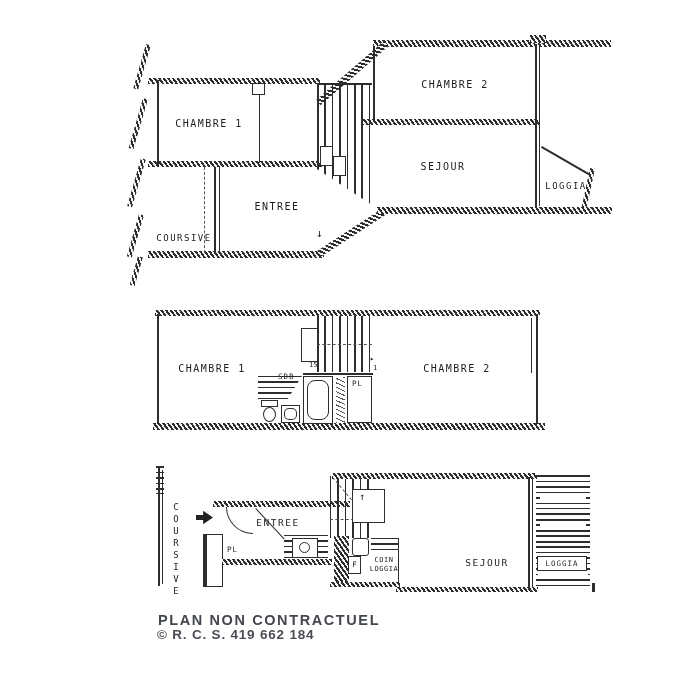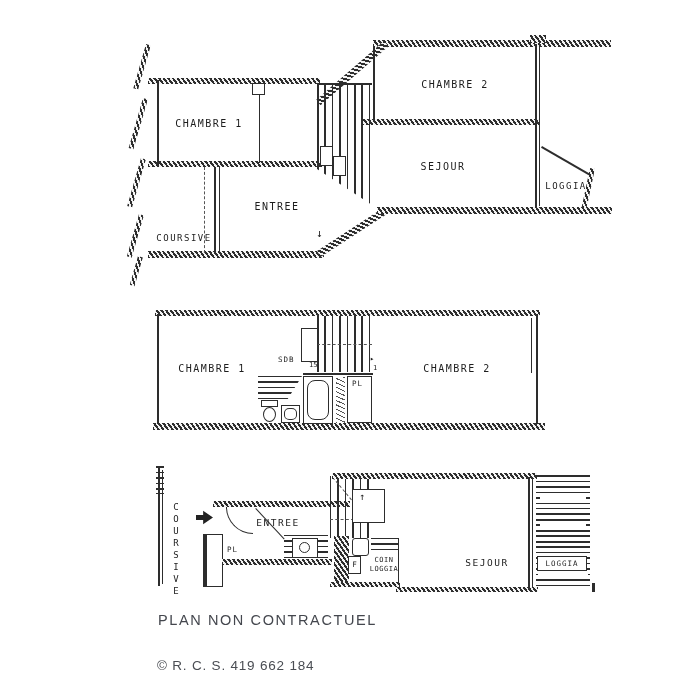--- a/index.html
+++ b/index.html
@@ -101,7 +101,7 @@
     <div class="abs bx" style="left:281px;top:405px;width:19px;height:18px;"></div>
     <div class="abs" style="left:284px;top:408px;width:13px;height:12px;border:1px solid #2d2d2d;border-radius:40%;"></div>
 
-    <span class="lbl" style="left:278px;top:356px;font-size:7.5px;letter-spacing:1px;">SDB</span>
+    <span class="lbl" style="left:278px;top:373px;font-size:7.5px;letter-spacing:1px;">SDB</span>
     <span class="lbl" style="left:352px;top:380px;font-size:7.5px;letter-spacing:1px;">PL</span>
     <span class="lbl c" style="left:156px;top:364px;width:112px;">CHAMBRE 1</span>
     <span class="lbl c" style="left:398px;top:364px;width:118px;">CHAMBRE 2</span>

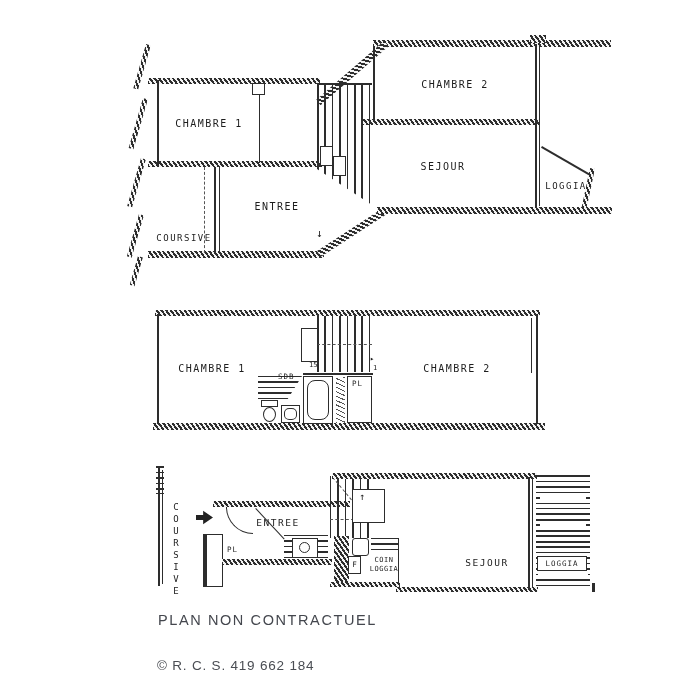--- a/index.html
+++ b/index.html
@@ -24,7 +24,7 @@
   .tiny{font-size:7px;letter-spacing:0;}
   .vtxt{writing-mode:vertical-lr;text-orientation:upright;letter-spacing:2px;font-size:9px;}
   .foot{position:absolute;color:#44474e;font-family:"Liberation Sans",sans-serif;
-        font-weight:400;letter-spacing:1.6px;font-size:14.5px;}
+        font-weight:700;letter-spacing:1.6px;font-size:14.5px;}
 </style>
 </head>
 <body>

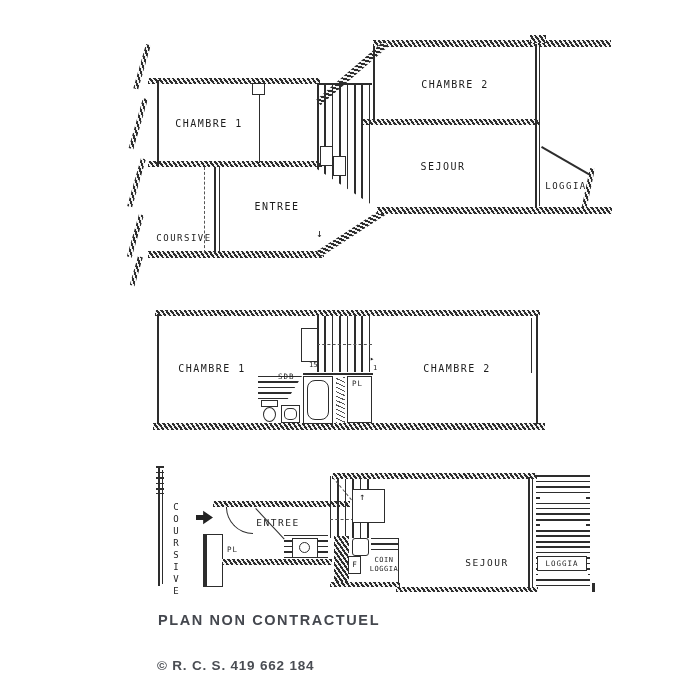--- a/index.html
+++ b/index.html
@@ -158,7 +158,7 @@
   </div>
 
   <span class="foot" style="left:158px;top:612px;">PLAN NON CONTRACTUEL</span>
-  <span class="foot" style="left:157px;top:658px;font-size:13.5px;letter-spacing:0.8px;color:#4a4d53;">© R. C. S. 419 662 184</span>
+  <span class="foot" style="left:157px;top:627px;font-size:13.5px;letter-spacing:0.8px;color:#4a4d53;">© R. C. S. 419 662 184</span>
 
 </div>
 

